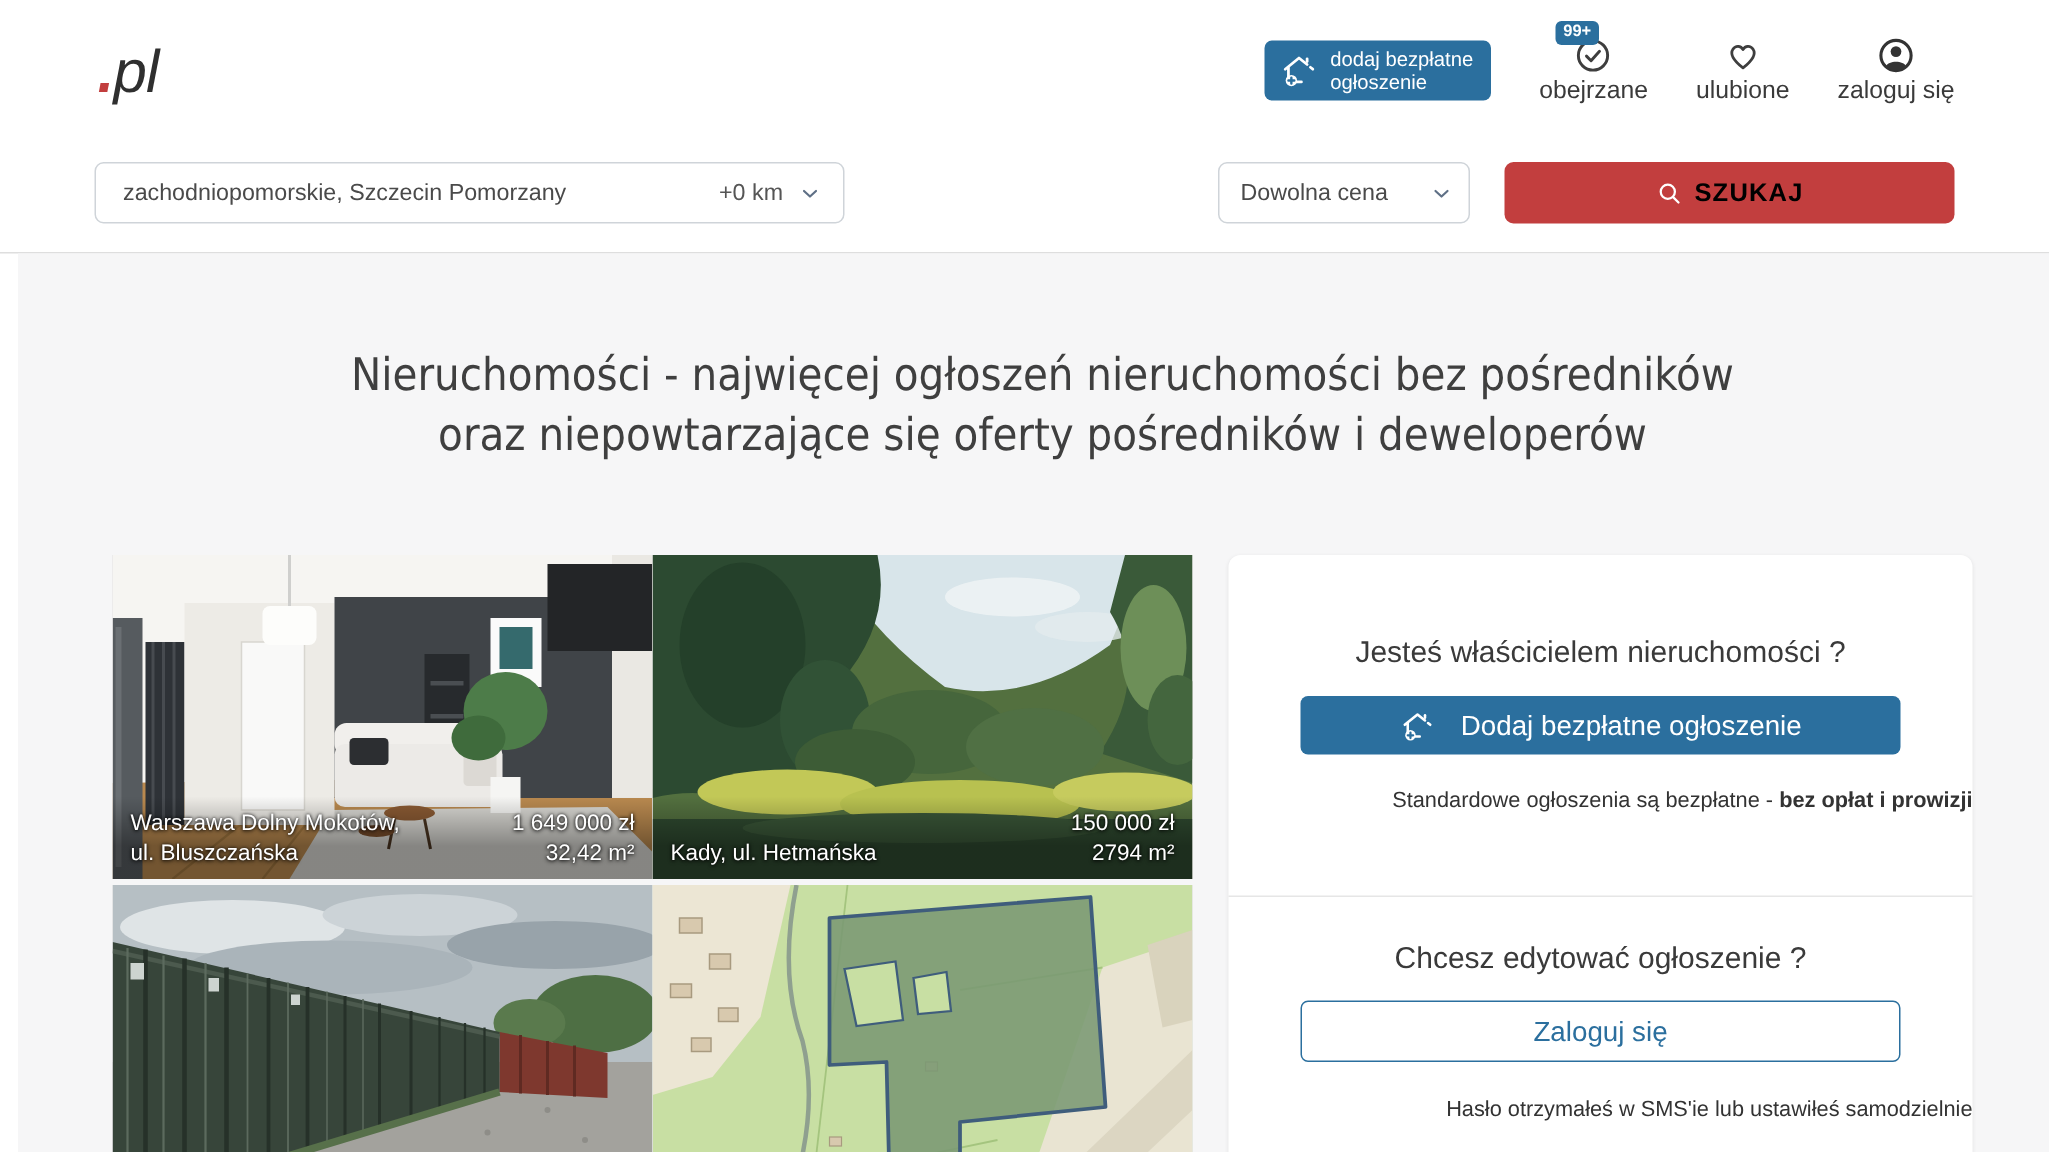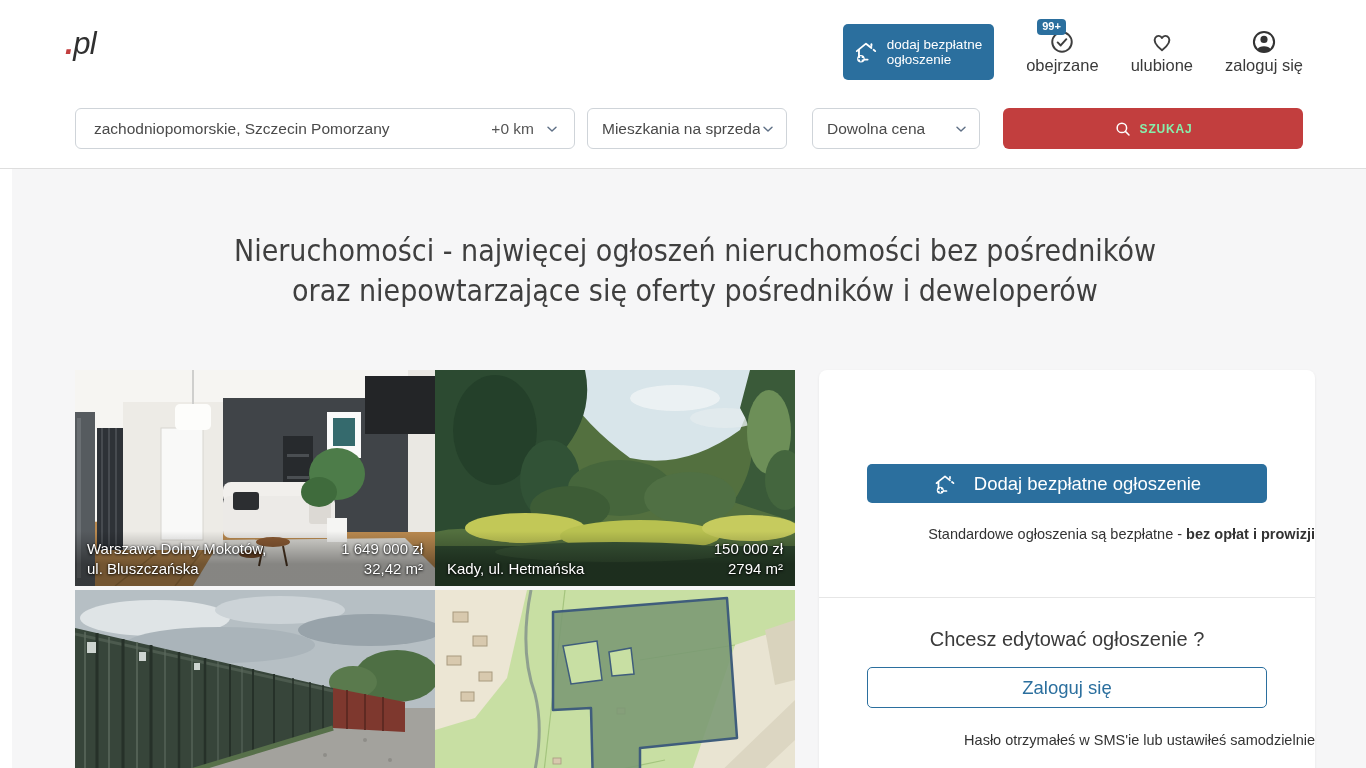--- a/index.html
+++ b/index.html
@@ -9,7 +9,7 @@
 
   
   .header { position:absolute; top:0; left:0; width:1366px; height:88px; background:#fff; }
-  .logo { position:absolute; left:65px; top:26px; font-style:italic; font-size:31px;
+  .logo { position:absolute; left:65px; top:26px; font-style:italic; font-size:40px;
     letter-spacing:-0.5px; color:#3d3d3d; cursor:pointer; white-space:nowrap; }
   .logo .main { font-weight:800; }
   .logo .dot { font-weight:800; color:#c23e3e; }

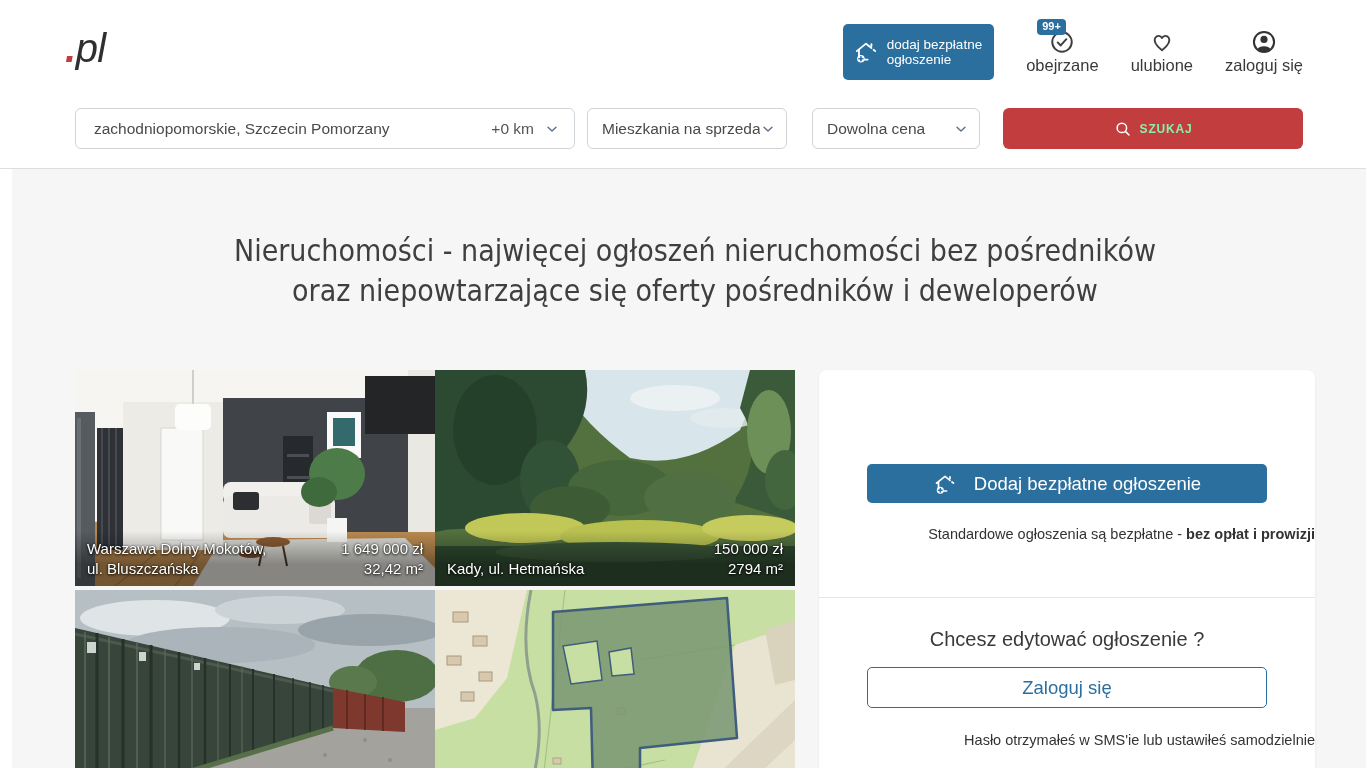--- a/index.html
+++ b/index.html
@@ -17,7 +17,7 @@
 
   .hdr-right { position:absolute; right:63px; top:24px; display:flex; align-items:center; gap:32px; }
   .add-btn { display:flex; align-items:center; gap:8px; background:#2b6f9e; color:#fff;
-    border:none; border-radius:5px; padding:6px 12px 6px 10px; height:56px; cursor:pointer;
+    border:none; border-radius:5px; padding:6px 12px 6px 10px; height:40px; cursor:pointer;
     font-family:inherit; }
   .add-btn .txt { font-size:13.5px; line-height:15px; text-align:left; }
   .nav-item { display:flex; align-items:center; gap:1px; font-size:16.5px; color:#3a3a3a;

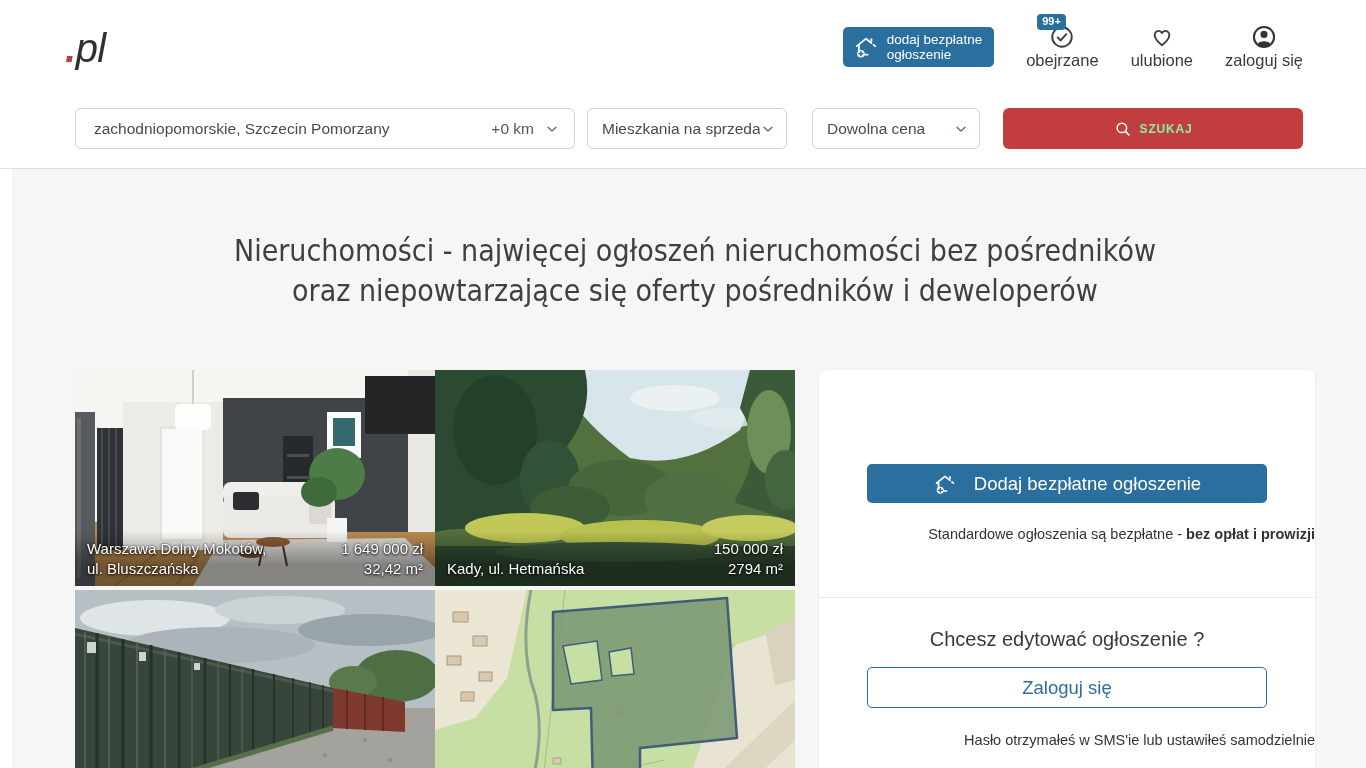--- a/index.html
+++ b/index.html
@@ -31,7 +31,7 @@
   .field { position:absolute; top:20px; height:41px; background:#fff; border:1px solid #cfd4d9;
     border-radius:6px; display:flex; align-items:center; font-size:15.5px; color:#4a4a4a;
     cursor:pointer; }
-  .f-location { left:63px; width:500px; padding:0 14px 0 18px;margin-left:12px; }
+  .f-location { left:63px; width:500px; padding:0 14px 0 18px; }
   .f-location .loc-text { flex:1; white-space:nowrap; overflow:hidden; }
   .f-location .radius { color:#555; margin-right:10px; white-space:nowrap; }
   .f-category { left:587px; width:200px; padding:0 10px 0 14px; }

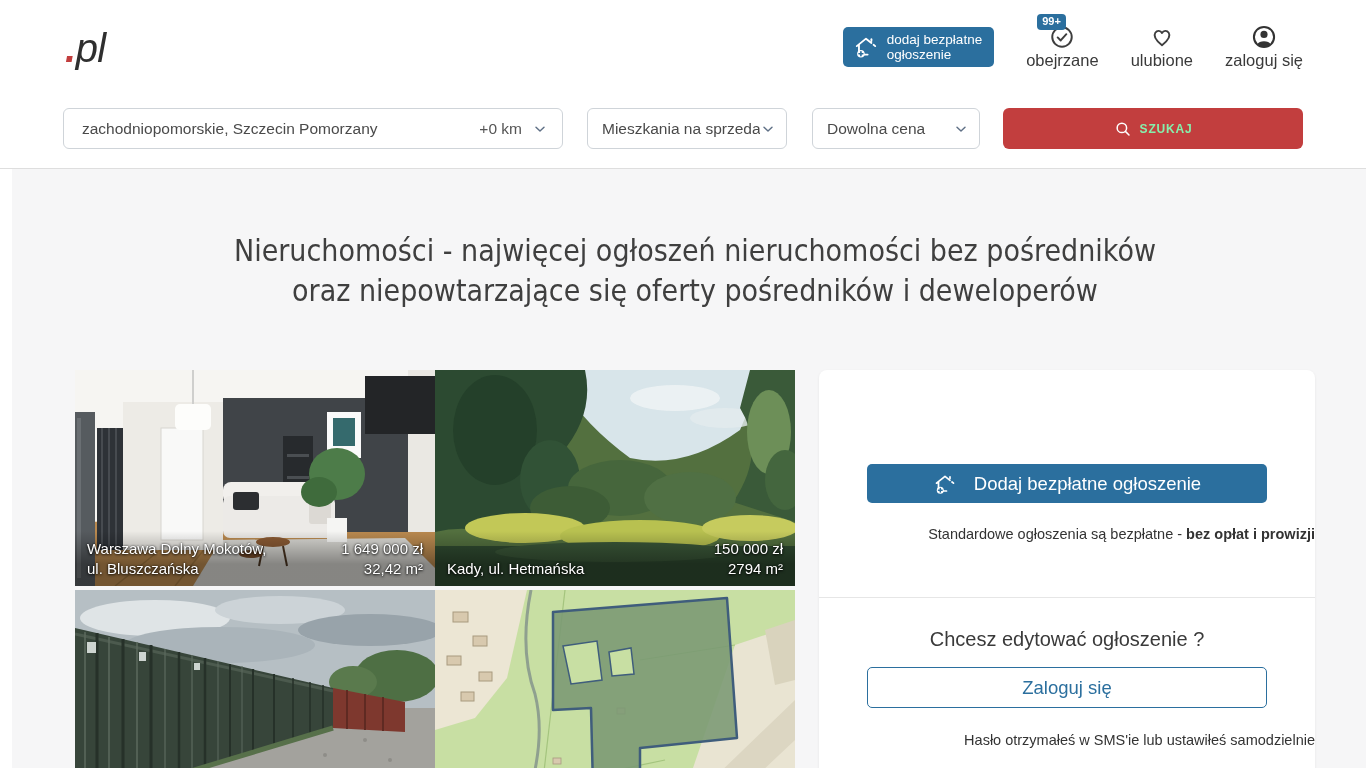--- a/index.html
+++ b/index.html
@@ -148,14 +148,6 @@
       </span>
     </div>
 
-    <div class="field f-category">
-      <span class="val">Mieszkania na sprzeda</span>
-      <span class="icon">
-        <svg width="16" height="16" viewBox="0 0 24 24" fill="none">
-            <path d="M6 9.5 L12 15 L18 9.5" stroke="#5f7086" stroke-width="2.2" stroke-linecap="round" stroke-linejoin="round"></path>
-          </svg>
-      </span>
-    </div>
 
     <div class="field f-price">
       <span class="val">Dowolna cena</span>

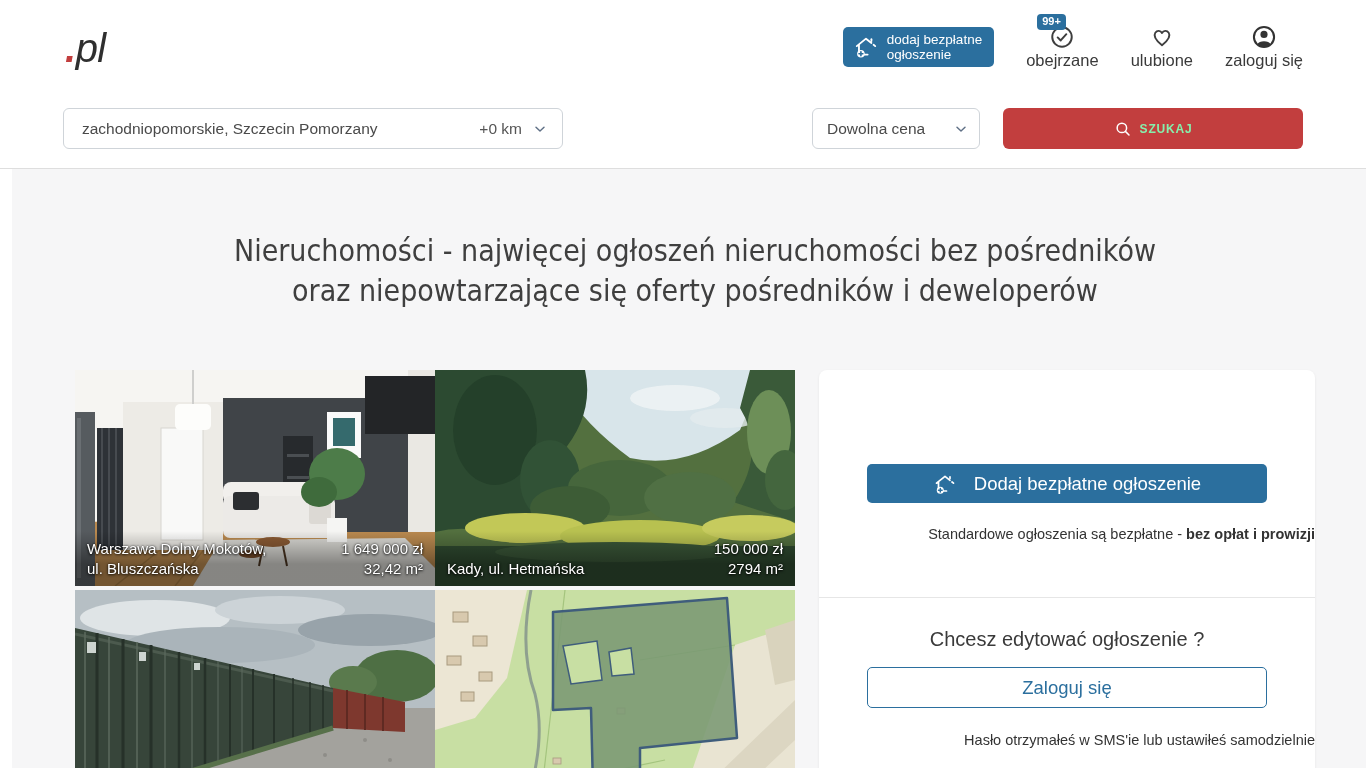--- a/index.html
+++ b/index.html
@@ -39,8 +39,8 @@
   .f-price { left:812px; width:168px; padding:0 10px 0 14px;justify-content:space-between; }
   .f-price .val { flex:1; white-space:nowrap; overflow:hidden; }
   .search-btn { position:absolute; left:1003px; top:20px; width:300px; height:41px;
-    background:#c23e3e; color:#86efac; border:none; border-radius:6px; font-family:inherit;
-    font-size:12px; font-weight:700; letter-spacing:0.8px; cursor:pointer;
+    background:#c23e3e; color:#000000; border:none; border-radius:6px; font-family:inherit;
+    font-size:17px; font-weight:700; letter-spacing:0.8px; cursor:pointer;
     display:flex; align-items:center; justify-content:center; gap:8px; }
 
   

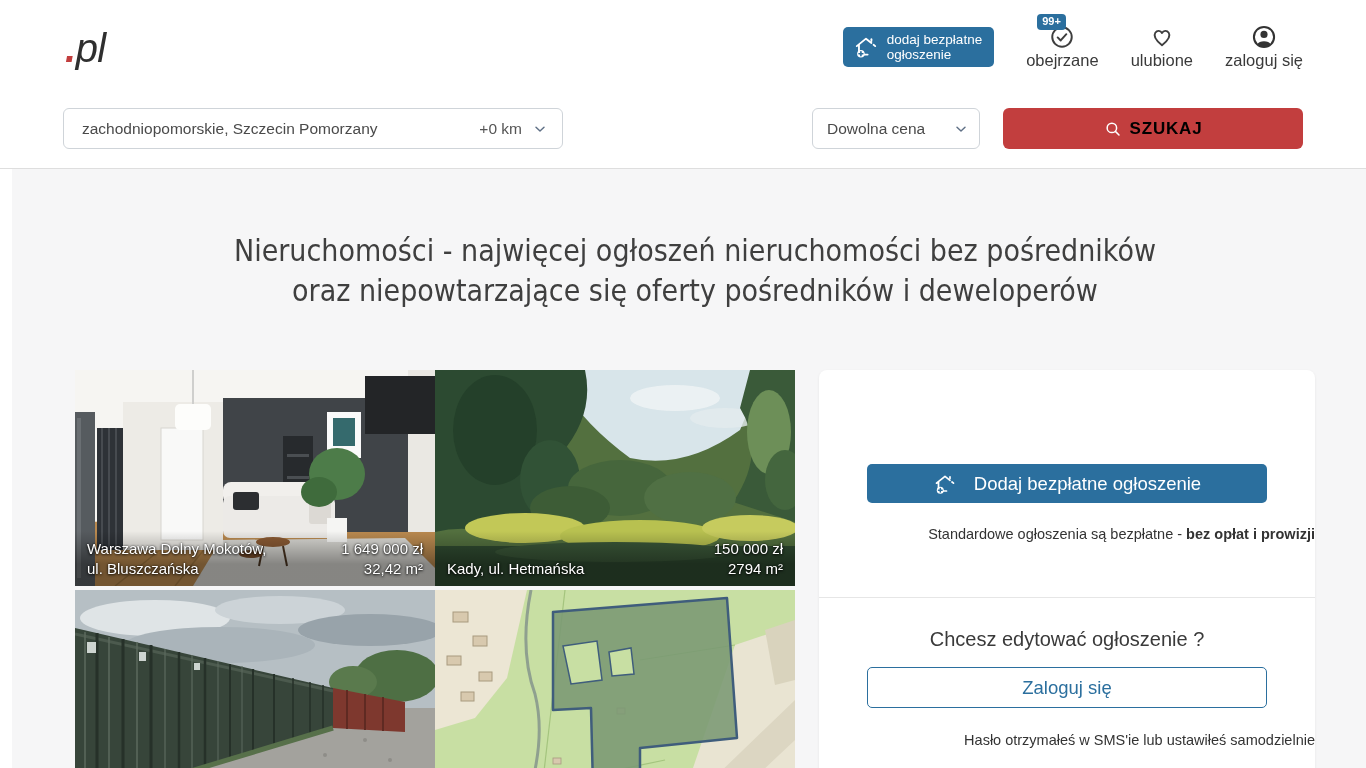--- a/index.html
+++ b/index.html
@@ -338,6 +338,7 @@
     </div>
 
     <aside class="side-card">
+      <div class="s-title s1-title">Jesteś właścicielem nieruchomości ?</div>
       <button class="blue-btn">
         <span class="icon">
           <svg width="24" height="24" viewBox="0 0 24 24" fill="none">

